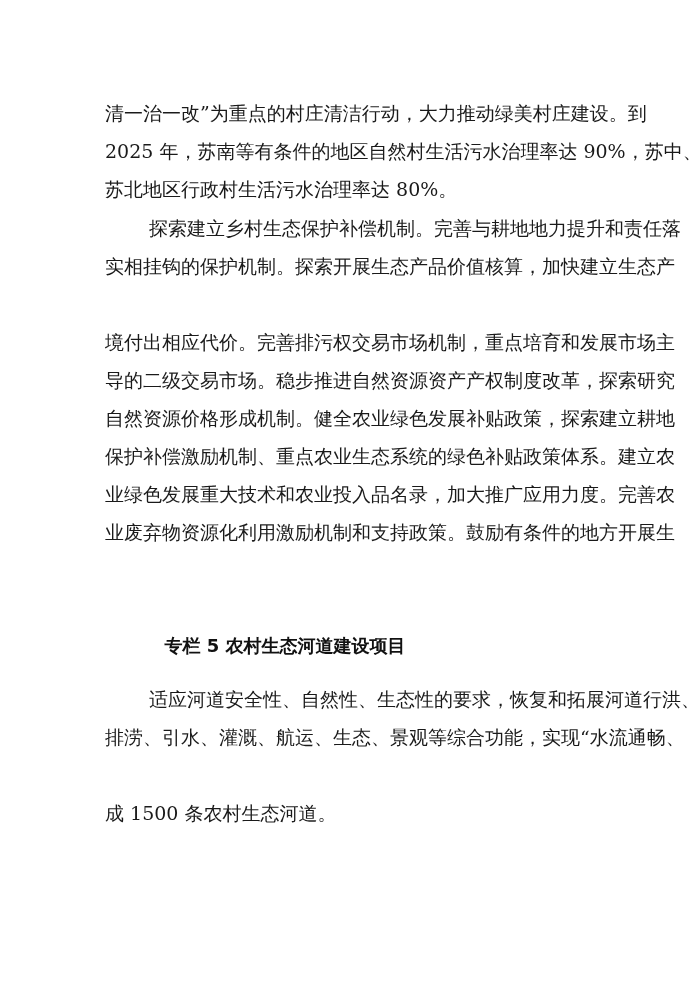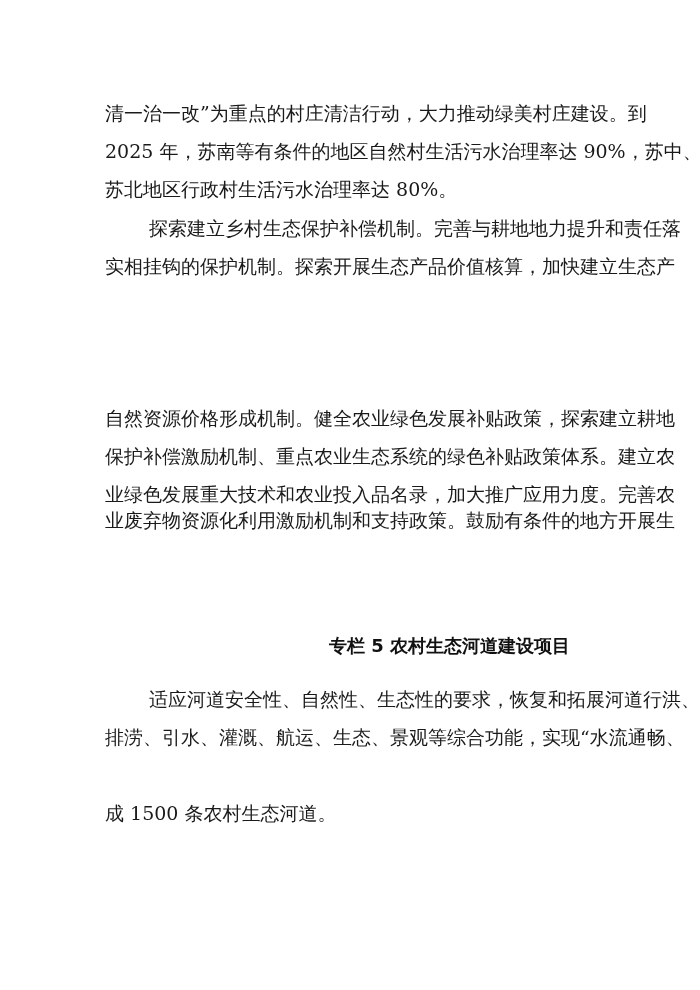--- a/index.html
+++ b/index.html
@@ -26,6 +26,7 @@
 
   <div class="line indent" style="top:204px">探索建立乡村生态保护补偿机制。完善与耕地地力提升和责任落</div>
   <div class="line" style="top:242px">实相挂钩的保护机制。探索开展生态产品价值核算，加快建立生态产</div>
+  <div class="line" style="top:318px">境付出相应代价。完善排污权交易市场机制，重点培育和发展市场主</div>
   <div class="line" style="top:394px">自然资源价格形成机制。健全农业绿色发展补贴政策，探索建立耕地</div>
   <div class="line" style="top:432px">保护补偿激励机制、重点农业生态系统的绿色补贴政策体系。建立农</div>
   <div class="line" style="top:470px">业绿色发展重大技术和农业投入品名录，加大推广应用力度。完善农</div>

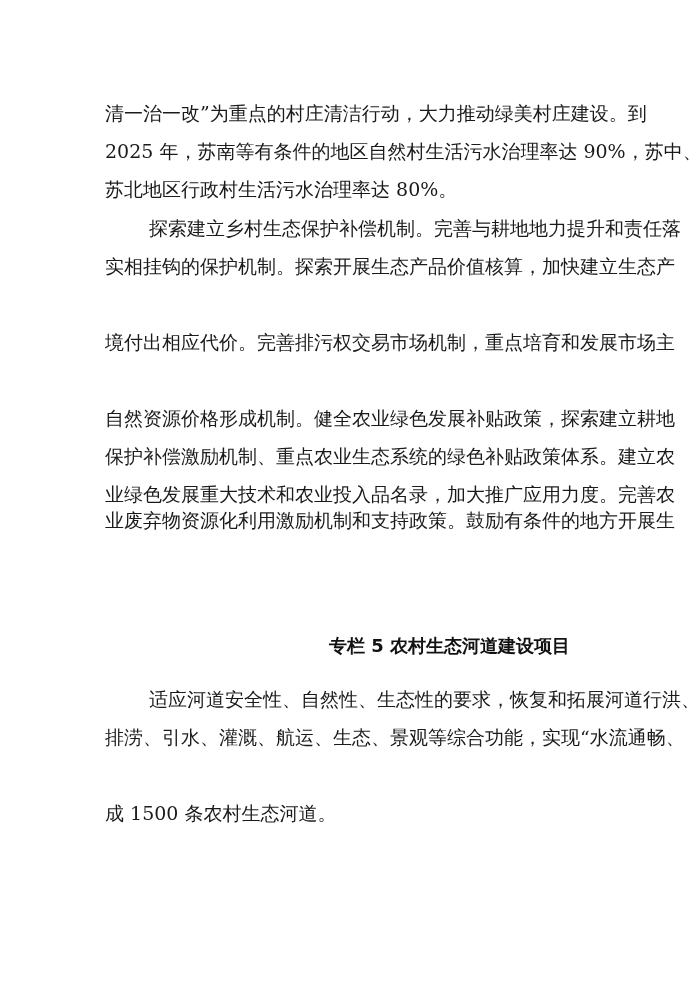--- a/index.html
+++ b/index.html
@@ -27,6 +27,7 @@
   <div class="line indent" style="top:204px">探索建立乡村生态保护补偿机制。完善与耕地地力提升和责任落</div>
   <div class="line" style="top:242px">实相挂钩的保护机制。探索开展生态产品价值核算，加快建立生态产</div>
   <div class="line" style="top:318px">境付出相应代价。完善排污权交易市场机制，重点培育和发展市场主</div>
+  <div class="line" style="top:356px">导的二级交易市场。稳步推进自然资源资产产权制度改革，探索研究</div>
   <div class="line" style="top:394px">自然资源价格形成机制。健全农业绿色发展补贴政策，探索建立耕地</div>
   <div class="line" style="top:432px">保护补偿激励机制、重点农业生态系统的绿色补贴政策体系。建立农</div>
   <div class="line" style="top:470px">业绿色发展重大技术和农业投入品名录，加大推广应用力度。完善农</div>

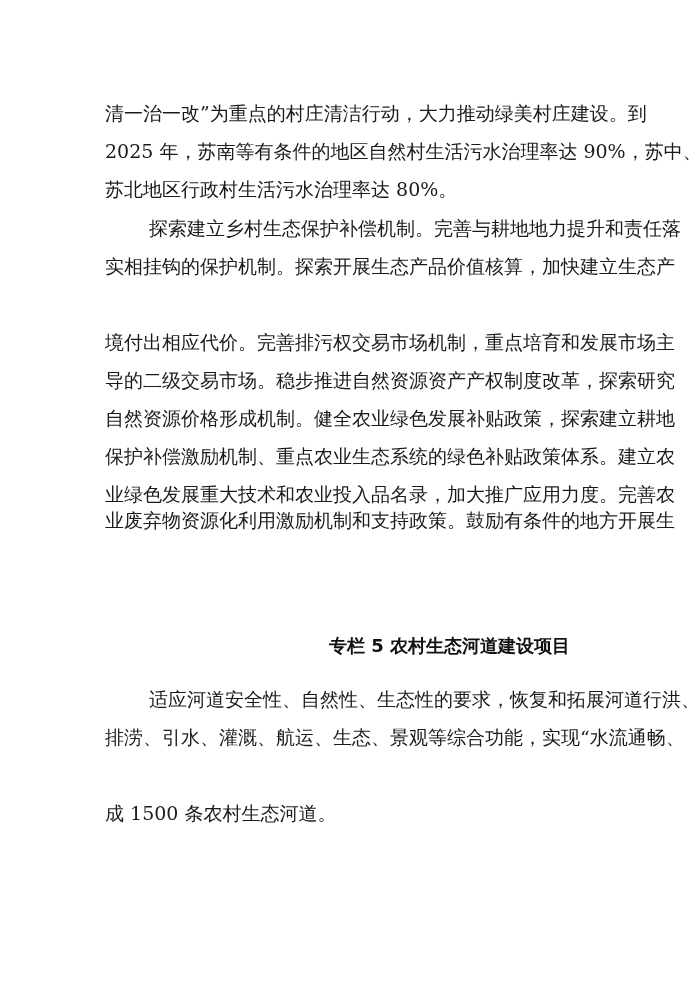--- a/index.html
+++ b/index.html
@@ -31,7 +31,7 @@
   <div class="line" style="top:394px">自然资源价格形成机制。健全农业绿色发展补贴政策，探索建立耕地</div>
   <div class="line" style="top:432px">保护补偿激励机制、重点农业生态系统的绿色补贴政策体系。建立农</div>
   <div class="line" style="top:470px">业绿色发展重大技术和农业投入品名录，加大推广应用力度。完善农</div>
-  <div class="line" style="top:496px">业废弃物资源化利用激励机制和支持政策。鼓励有条件的地方开展生</div>
+  <div class="line" style="top:508px">业废弃物资源化利用激励机制和支持政策。鼓励有条件的地方开展生</div>
 
   <div class="heading" style="top:622px">专栏 5  农村生态河道建设项目</div>
 

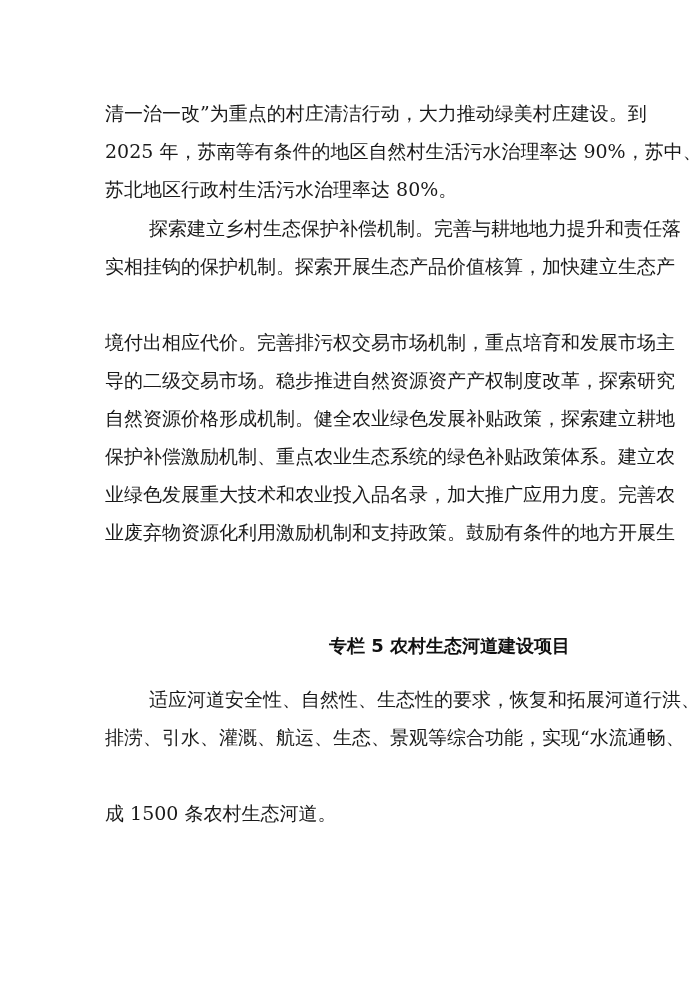--- a/index.html
+++ b/index.html
@@ -11,7 +11,7 @@
           text-align: justify; text-align-last: justify; letter-spacing: 0px; }
   .line.last { text-align-last: left; }
   .line.indent { padding-left: 44px; width: 448px; }
-  .heading { position: absolute; left: 0; width: 570px; top: 620px; text-align: right;
+  .heading { position: absolute; left: 0; width: 570px; top: 620px; text-align: center;
              font-family: "DejaVu Sans", "Liberation Sans", sans-serif; font-weight: bold;
              font-size: 18px; line-height: 24px; color: #111; }
 </style>

